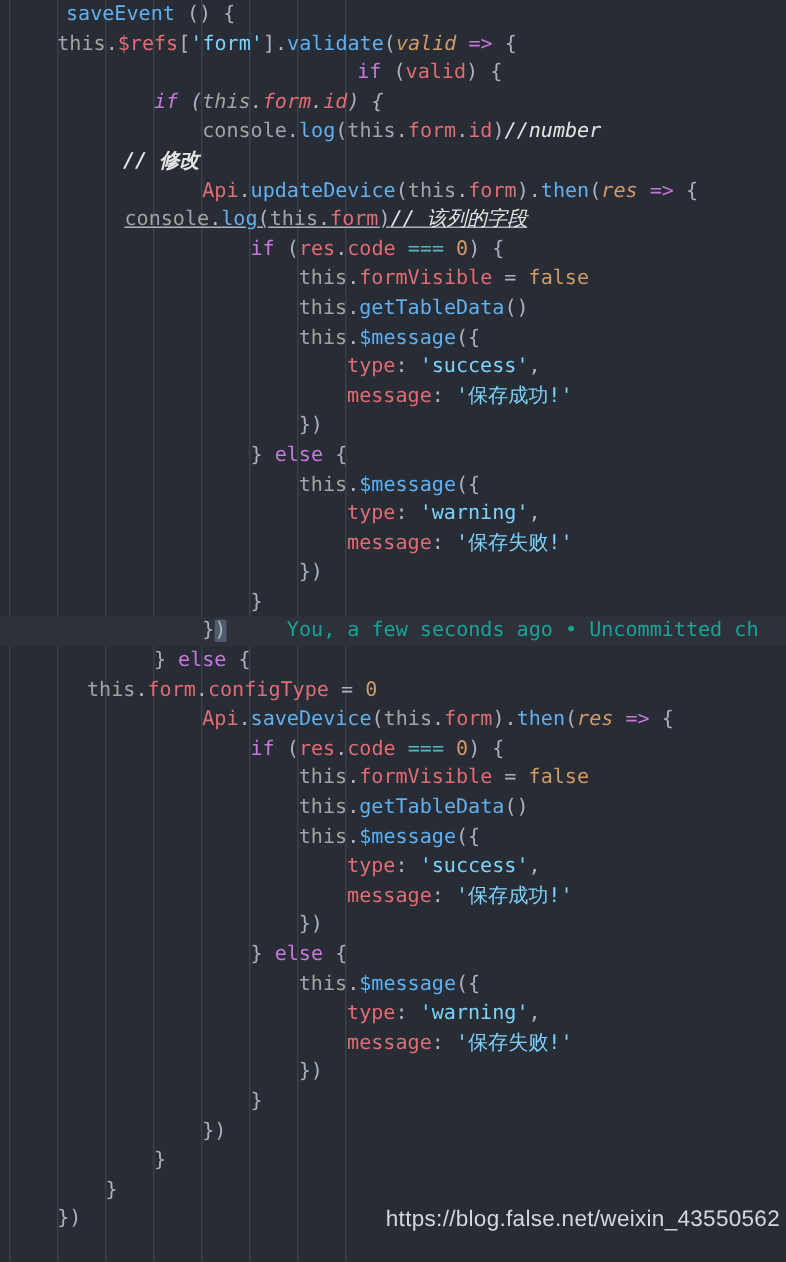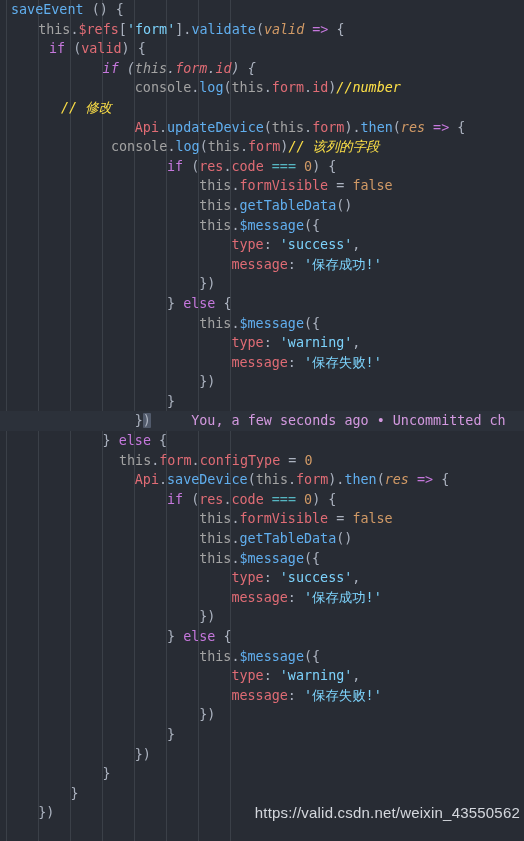--- a/index.html
+++ b/index.html
@@ -111,7 +111,7 @@
     </div>
 
   <div class="code">
-      <div class="line" style="padding-left: 11px;"><span class="fn">saveEvent </span><span class="punc">() {</span></div>
+      <div class="line" style="padding-left: 11px; margin-left: 33px;"><span class="fn">saveEvent </span><span class="punc">() {</span></div>
       <div class="line" style="padding-left: 38.2px;"><span class="this">this</span><span class="punc">.</span><span class="prop">$refs</span><span class="punc">[</span><span class="str">'form'</span><span class="punc">].</span><span class="fn">validate</span><span class="punc">(</span><span class="param">valid</span><span class="punc"> </span><span class="arrow">=&gt;</span><span class="punc"> {</span></div>
       <div class="line" style="padding-left: 49px;"><span class="kw">if</span><span class="punc"> (</span><span class="prop">valid</span><span class="punc">) {</span></div>
       <div class="line" style="padding-left: 102.6px; font-style: italic;"><span class="kw">if</span><span class="punc"> (</span><span class="this">this</span><span class="punc">.</span><span class="prop">form</span><span class="punc">.</span><span class="prop">id</span><span class="punc">) {</span></div>

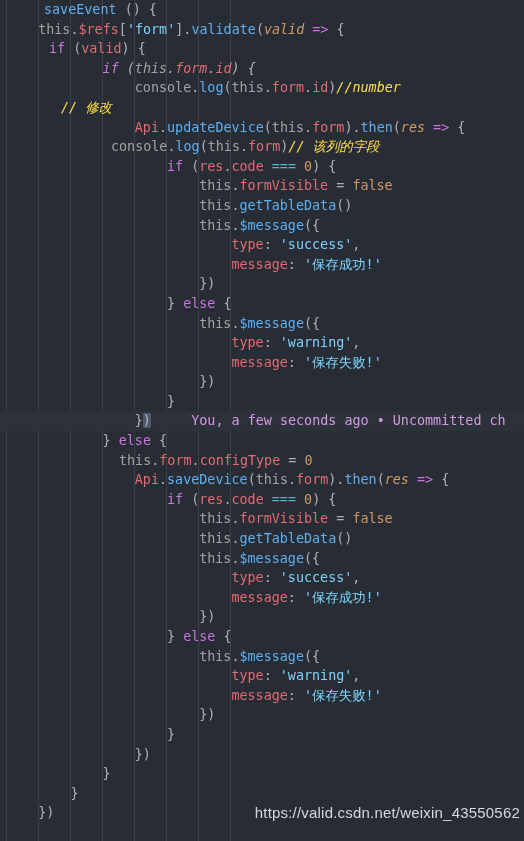--- a/index.html
+++ b/index.html
@@ -113,7 +113,7 @@
   <div class="code">
       <div class="line" style="padding-left: 11px; margin-left: 33px;"><span class="fn">saveEvent </span><span class="punc">() {</span></div>
       <div class="line" style="padding-left: 38.2px;"><span class="this">this</span><span class="punc">.</span><span class="prop">$refs</span><span class="punc">[</span><span class="str">'form'</span><span class="punc">].</span><span class="fn">validate</span><span class="punc">(</span><span class="param">valid</span><span class="punc"> </span><span class="arrow">=&gt;</span><span class="punc"> {</span></div>
-      <div class="line" style="padding-left: 49px;"><span class="kw">if</span><span class="punc"> (</span><span class="prop">valid</span><span class="punc">) {</span></div>
+      <div class="line" style="padding-left: 49px; text-align: center;"><span class="kw">if</span><span class="punc"> (</span><span class="prop">valid</span><span class="punc">) {</span></div>
       <div class="line" style="padding-left: 102.6px; font-style: italic;"><span class="kw">if</span><span class="punc"> (</span><span class="this">this</span><span class="punc">.</span><span class="prop">form</span><span class="punc">.</span><span class="prop">id</span><span class="punc">) {</span></div>
       <div class="line" style="padding-left: 134.8px;"><span class="this">console</span><span class="punc">.</span><span class="fn">log</span><span class="punc">(</span><span class="this">this</span><span class="punc">.</span><span class="prop">form</span><span class="punc">.</span><span class="prop">id</span><span class="punc">)</span><span class="cmt">//number</span></div>
       <div class="line" style="padding-left: 61px;"><span class="cmt">// 修改</span></div>

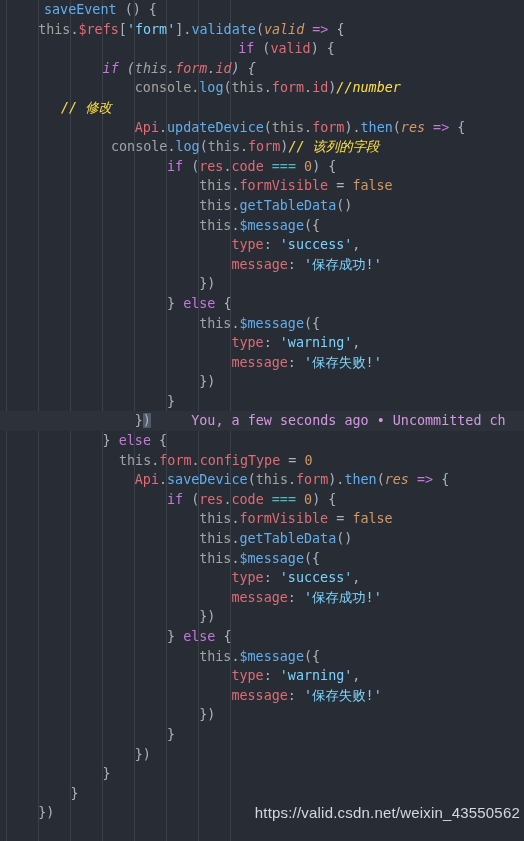--- a/index.html
+++ b/index.html
@@ -66,7 +66,7 @@
   .str      { color: #7dd3fc; }  
   .num      { color: #d19a66; }  
   .punc     { color: #abb2bf; }  
-  .cmt      { color: #fde047; font-style: italic; }
+  .cmt      { color: #e5e5e5; font-style: italic; }
   .param    { color: #d19a66; font-style: italic; }
   .arrow    { color: #c678dd; }
   .op       { color: #56b6c2; }

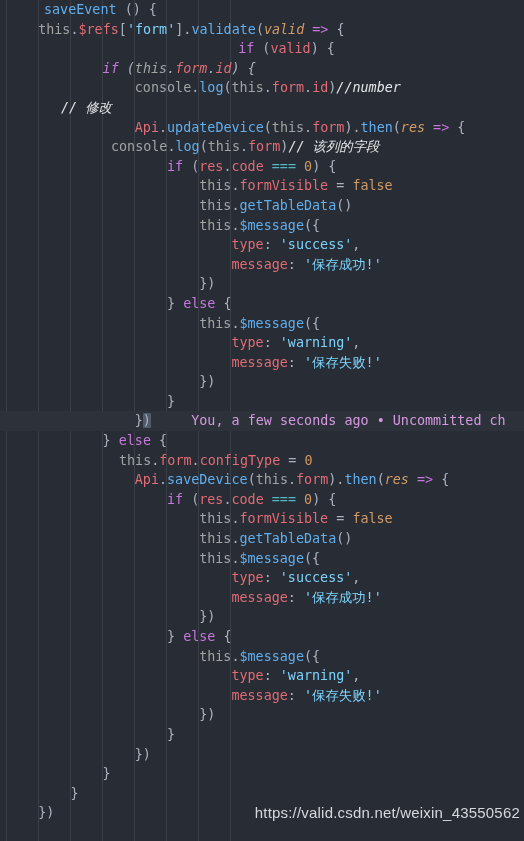--- a/index.html
+++ b/index.html
@@ -116,7 +116,7 @@
       <div class="line" style="padding-left: 49px; text-align: center;"><span class="kw">if</span><span class="punc"> (</span><span class="prop">valid</span><span class="punc">) {</span></div>
       <div class="line" style="padding-left: 102.6px; font-style: italic;"><span class="kw">if</span><span class="punc"> (</span><span class="this">this</span><span class="punc">.</span><span class="prop">form</span><span class="punc">.</span><span class="prop">id</span><span class="punc">) {</span></div>
       <div class="line" style="padding-left: 134.8px;"><span class="this">console</span><span class="punc">.</span><span class="fn">log</span><span class="punc">(</span><span class="this">this</span><span class="punc">.</span><span class="prop">form</span><span class="punc">.</span><span class="prop">id</span><span class="punc">)</span><span class="cmt">//number</span></div>
-      <div class="line" style="padding-left: 61px;"><span class="cmt">// 修改</span></div>
+      <div class="line" style="padding-left: 82px; font-weight: bold;"><span class="cmt">// 修改</span></div>
       <div class="line" style="padding-left: 134.8px;"><span class="prop">Api</span><span class="punc">.</span><span class="fn">updateDevice</span><span class="punc">(</span><span class="this">this</span><span class="punc">.</span><span class="prop">form</span><span class="punc">).</span><span class="fn">then</span><span class="bracket">(</span><span class="param">res</span><span class="punc"> </span><span class="arrow">=&gt;</span><span class="punc"> {</span></div>
       <div class="line" style="padding-left: 111px;"><span class="this">console</span><span class="punc">.</span><span class="fn">log</span><span class="punc">(</span><span class="this">this</span><span class="punc">.</span><span class="prop">form</span><span class="punc">)</span><span class="cmt">// 该列的字段</span></div>
       <div class="line" style="padding-left: 167px;"><span class="kw">if</span><span class="punc"> (</span><span class="prop">res</span><span class="punc">.</span><span class="prop">code</span><span class="punc"> </span><span class="op">===</span><span class="punc"> </span><span class="num">0</span><span class="punc">) {</span></div>

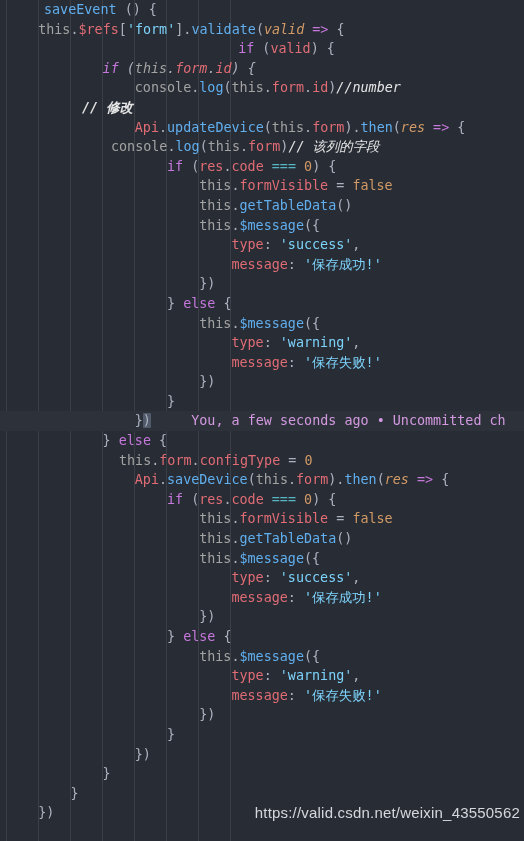--- a/index.html
+++ b/index.html
@@ -118,7 +118,7 @@
       <div class="line" style="padding-left: 134.8px;"><span class="this">console</span><span class="punc">.</span><span class="fn">log</span><span class="punc">(</span><span class="this">this</span><span class="punc">.</span><span class="prop">form</span><span class="punc">.</span><span class="prop">id</span><span class="punc">)</span><span class="cmt">//number</span></div>
       <div class="line" style="padding-left: 82px; font-weight: bold;"><span class="cmt">// 修改</span></div>
       <div class="line" style="padding-left: 134.8px;"><span class="prop">Api</span><span class="punc">.</span><span class="fn">updateDevice</span><span class="punc">(</span><span class="this">this</span><span class="punc">.</span><span class="prop">form</span><span class="punc">).</span><span class="fn">then</span><span class="bracket">(</span><span class="param">res</span><span class="punc"> </span><span class="arrow">=&gt;</span><span class="punc"> {</span></div>
-      <div class="line" style="padding-left: 111px;"><span class="this">console</span><span class="punc">.</span><span class="fn">log</span><span class="punc">(</span><span class="this">this</span><span class="punc">.</span><span class="prop">form</span><span class="punc">)</span><span class="cmt">// 该列的字段</span></div>
+      <div class="line" style="padding-left: 83px; text-decoration: underline;"><span class="this">console</span><span class="punc">.</span><span class="fn">log</span><span class="punc">(</span><span class="this">this</span><span class="punc">.</span><span class="prop">form</span><span class="punc">)</span><span class="cmt">// 该列的字段</span></div>
       <div class="line" style="padding-left: 167px;"><span class="kw">if</span><span class="punc"> (</span><span class="prop">res</span><span class="punc">.</span><span class="prop">code</span><span class="punc"> </span><span class="op">===</span><span class="punc"> </span><span class="num">0</span><span class="punc">) {</span></div>
       <div class="line" style="padding-left: 199.2px;"><span class="this">this</span><span class="punc">.</span><span class="prop">formVisible</span><span class="punc"> = </span><span class="num">false</span></div>
       <div class="line" style="padding-left: 199.2px;"><span class="this">this</span><span class="punc">.</span><span class="fn">getTableData</span><span class="punc">()</span></div>

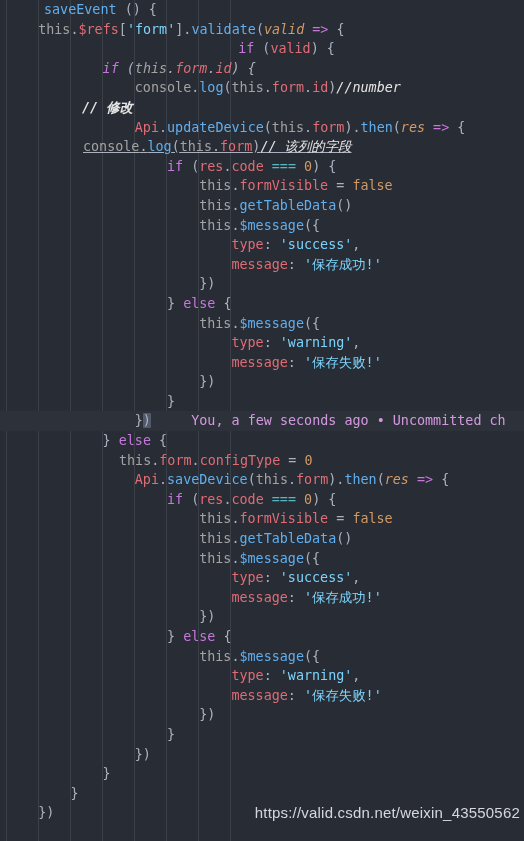--- a/index.html
+++ b/index.html
@@ -77,7 +77,7 @@
   }
 
   .blame {
-    color: #f0abfc;
+    color: #14b8a6;
     font-style: normal;
     opacity: 0.85;
   }

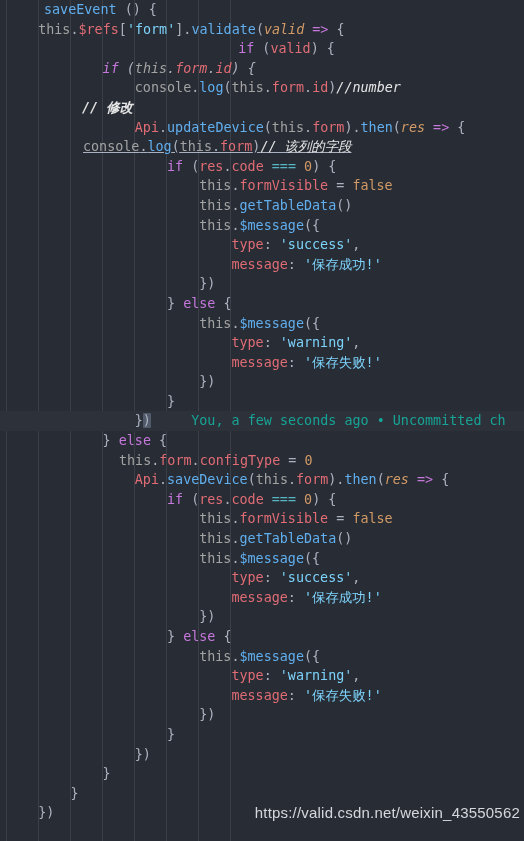--- a/index.html
+++ b/index.html
@@ -134,7 +134,7 @@
       <div class="line" style="padding-left: 167px;"><span class="punc">}</span></div>
       <div class="line current" style="padding-left: 134.8px;"><span class="punc">}</span><span class="bracket-match">)</span><span class="punc">     </span><span class="blame">You, a few seconds ago • Uncommitted ch</span></div>
       <div class="line" style="padding-left: 102.6px;"><span class="punc">} </span><span class="kw">else</span><span class="punc"> {</span></div>
-      <div class="line" style="padding-left: 119px;"><span class="this">this</span><span class="punc">.</span><span class="prop">form</span><span class="punc">.</span><span class="prop">configType</span><span class="punc"> = </span><span class="num">0</span></div>
+      <div class="line" style="padding-left: 58px;"><span class="this">this</span><span class="punc">.</span><span class="prop">form</span><span class="punc">.</span><span class="prop">configType</span><span class="punc"> = </span><span class="num">0</span></div>
       <div class="line" style="padding-left: 134.8px;"><span class="prop">Api</span><span class="punc">.</span><span class="fn">saveDevice</span><span class="punc">(</span><span class="this">this</span><span class="punc">.</span><span class="prop">form</span><span class="punc">).</span><span class="fn">then</span><span class="punc">(</span><span class="param">res</span><span class="punc"> </span><span class="arrow">=&gt;</span><span class="punc"> {</span></div>
       <div class="line" style="padding-left: 167px;"><span class="kw">if</span><span class="punc"> (</span><span class="prop">res</span><span class="punc">.</span><span class="prop">code</span><span class="punc"> </span><span class="op">===</span><span class="punc"> </span><span class="num">0</span><span class="punc">) {</span></div>
       <div class="line" style="padding-left: 199.2px;"><span class="this">this</span><span class="punc">.</span><span class="prop">formVisible</span><span class="punc"> = </span><span class="num">false</span></div>

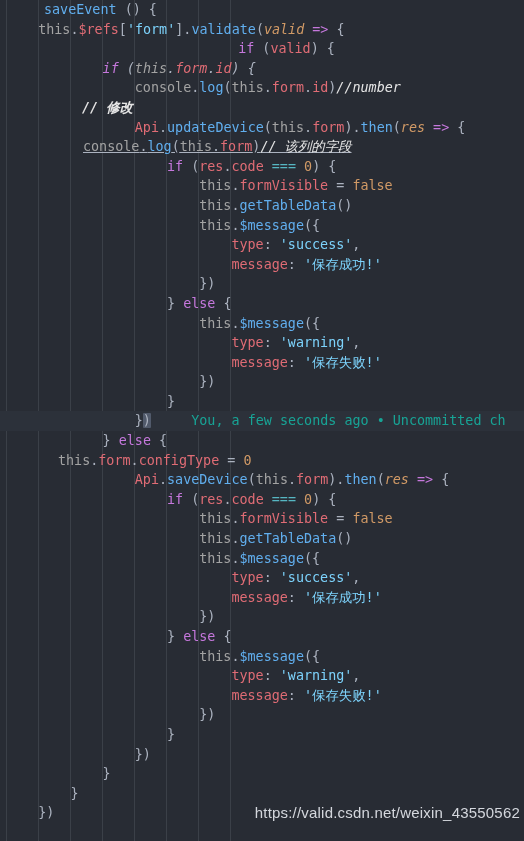--- a/index.html
+++ b/index.html
@@ -155,7 +155,7 @@
       <div class="line" style="padding-left: 38.2px;"><span class="punc">})</span></div>
     </div>
 
-  <div class="watermark">https://valid.csdn.net/weixin_43550562</div>
+  <div class="watermark">https://blog.false.net/weixin_43550562</div>
 </div>
 
 </body></html>

